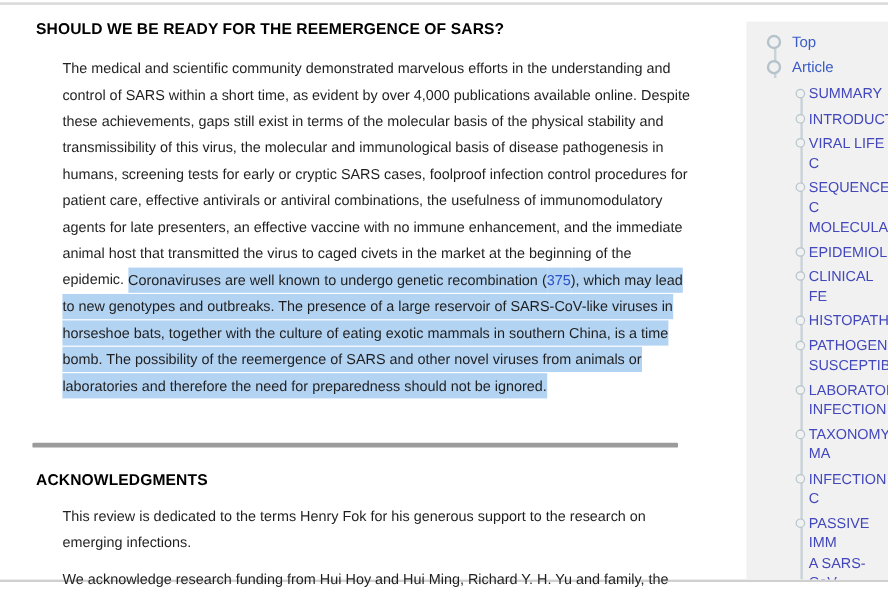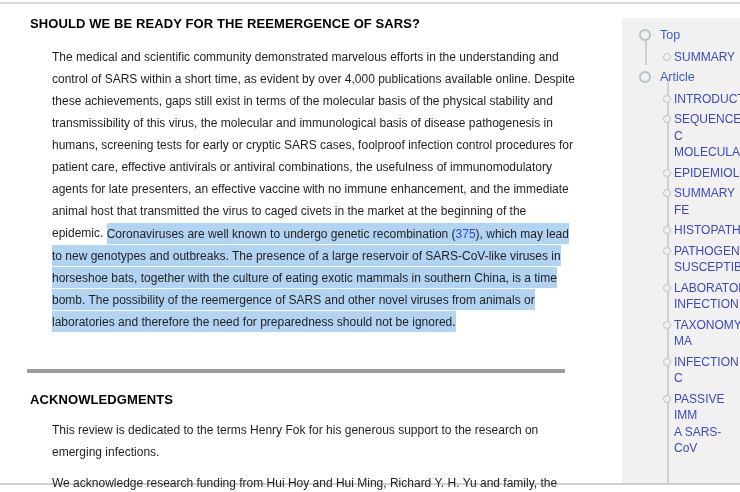--- a/index.html
+++ b/index.html
@@ -96,8 +96,8 @@
   <div class="vline-sub"></div>
   <ul class="toc" id="toc">
       <li class="toc-item top-level"><span class="bullet"></span><span class="toc-label">Top</span></li>
+      <li class="toc-item top-level"><span class="bullet"></span><span class="toc-label">Article</span></li>
       <li class="toc-item sub-level"><span class="bullet"></span><span class="toc-label">SUMMARY</span></li>
-      <li class="toc-item top-level"><span class="bullet"></span><span class="toc-label">Article</span></li>
       <li class="toc-item sub-level"><span class="bullet"></span><span class="toc-label">INTRODUCTI</span></li>
       <li class="toc-item sub-level"><span class="bullet"></span><span class="toc-label">SEQUENCE C<br>MOLECULAR</span></li>
       <li class="toc-item sub-level"><span class="bullet"></span><span class="toc-label">EPIDEMIOLO</span></li>

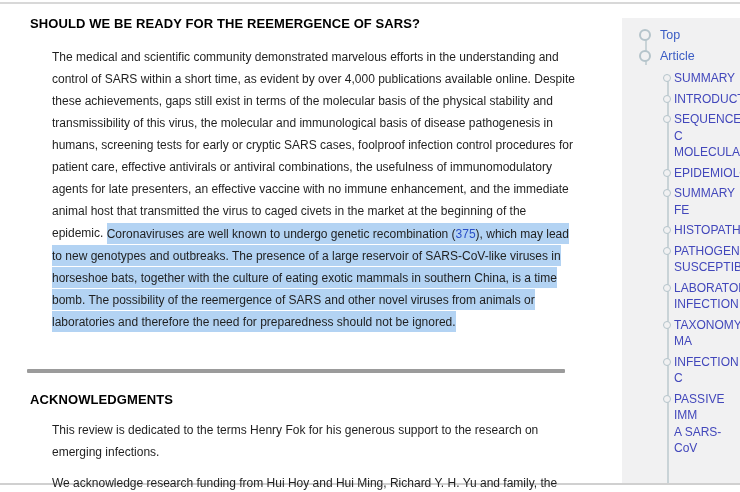--- a/index.html
+++ b/index.html
@@ -99,6 +99,7 @@
       <li class="toc-item top-level"><span class="bullet"></span><span class="toc-label">Article</span></li>
       <li class="toc-item sub-level"><span class="bullet"></span><span class="toc-label">SUMMARY</span></li>
       <li class="toc-item sub-level"><span class="bullet"></span><span class="toc-label">INTRODUCTI</span></li>
+      <li class="toc-item sub-level"><span class="bullet"></span><span class="toc-label">VIRAL LIFE C</span></li>
       <li class="toc-item sub-level"><span class="bullet"></span><span class="toc-label">SEQUENCE C<br>MOLECULAR</span></li>
       <li class="toc-item sub-level"><span class="bullet"></span><span class="toc-label">EPIDEMIOLO</span></li>
       <li class="toc-item sub-level"><span class="bullet"></span><span class="toc-label">SUMMARY FE</span></li>

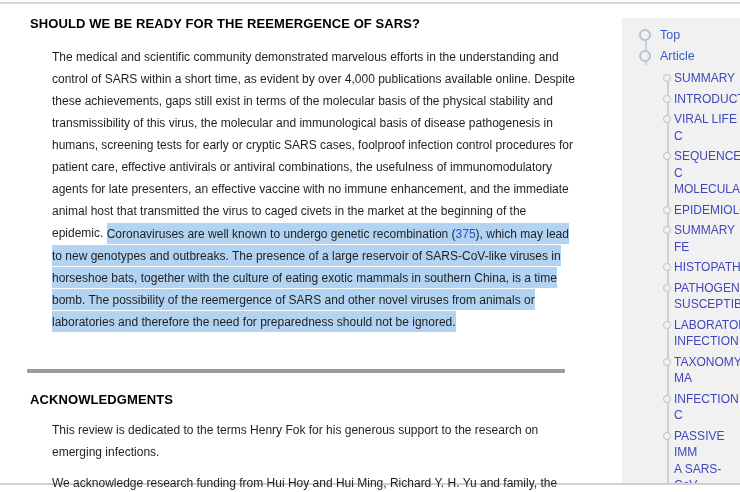--- a/index.html
+++ b/index.html
@@ -102,7 +102,7 @@
       <li class="toc-item sub-level"><span class="bullet"></span><span class="toc-label">VIRAL LIFE C</span></li>
       <li class="toc-item sub-level"><span class="bullet"></span><span class="toc-label">SEQUENCE C<br>MOLECULAR</span></li>
       <li class="toc-item sub-level"><span class="bullet"></span><span class="toc-label">EPIDEMIOLO</span></li>
-      <li class="toc-item sub-level"><span class="bullet"></span><span class="toc-label">SUMMARY FE</span></li>
+      <li class="toc-item sub-level"><span class="bullet"></span><span class="toc-label">CLINICAL FE</span></li>
       <li class="toc-item sub-level"><span class="bullet"></span><span class="toc-label">HISTOPATHO</span></li>
       <li class="toc-item sub-level"><span class="bullet"></span><span class="toc-label">PATHOGENE<br>SUSCEPTIBI</span></li>
       <li class="toc-item sub-level"><span class="bullet"></span><span class="toc-label">LABORATOR<br>INFECTION</span></li>

